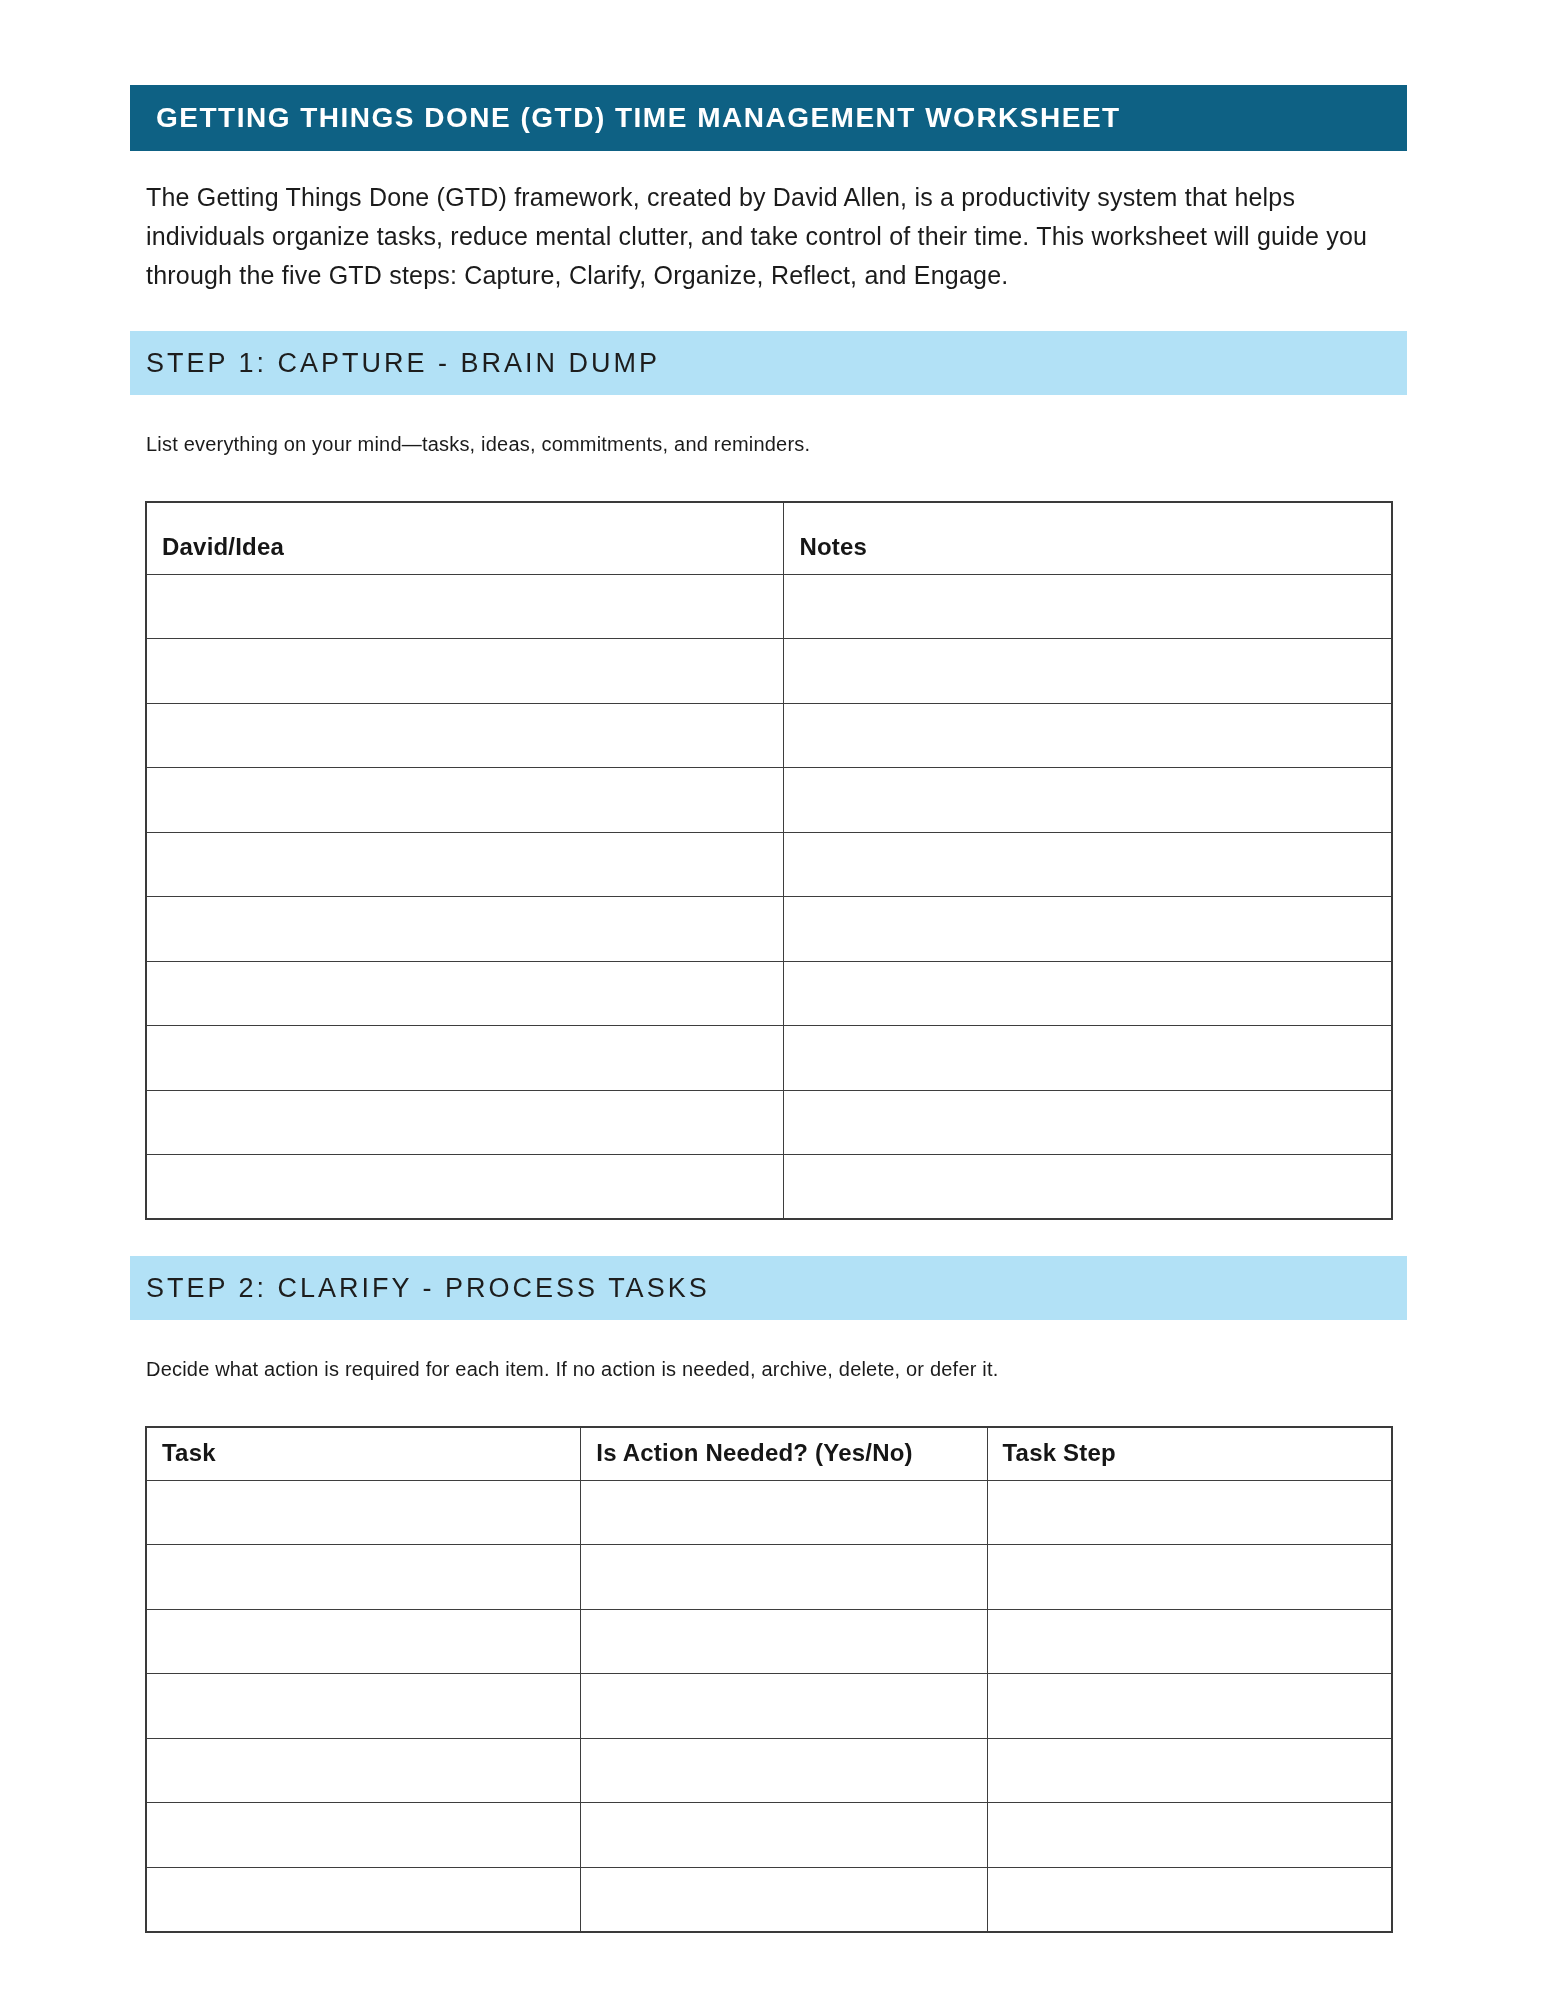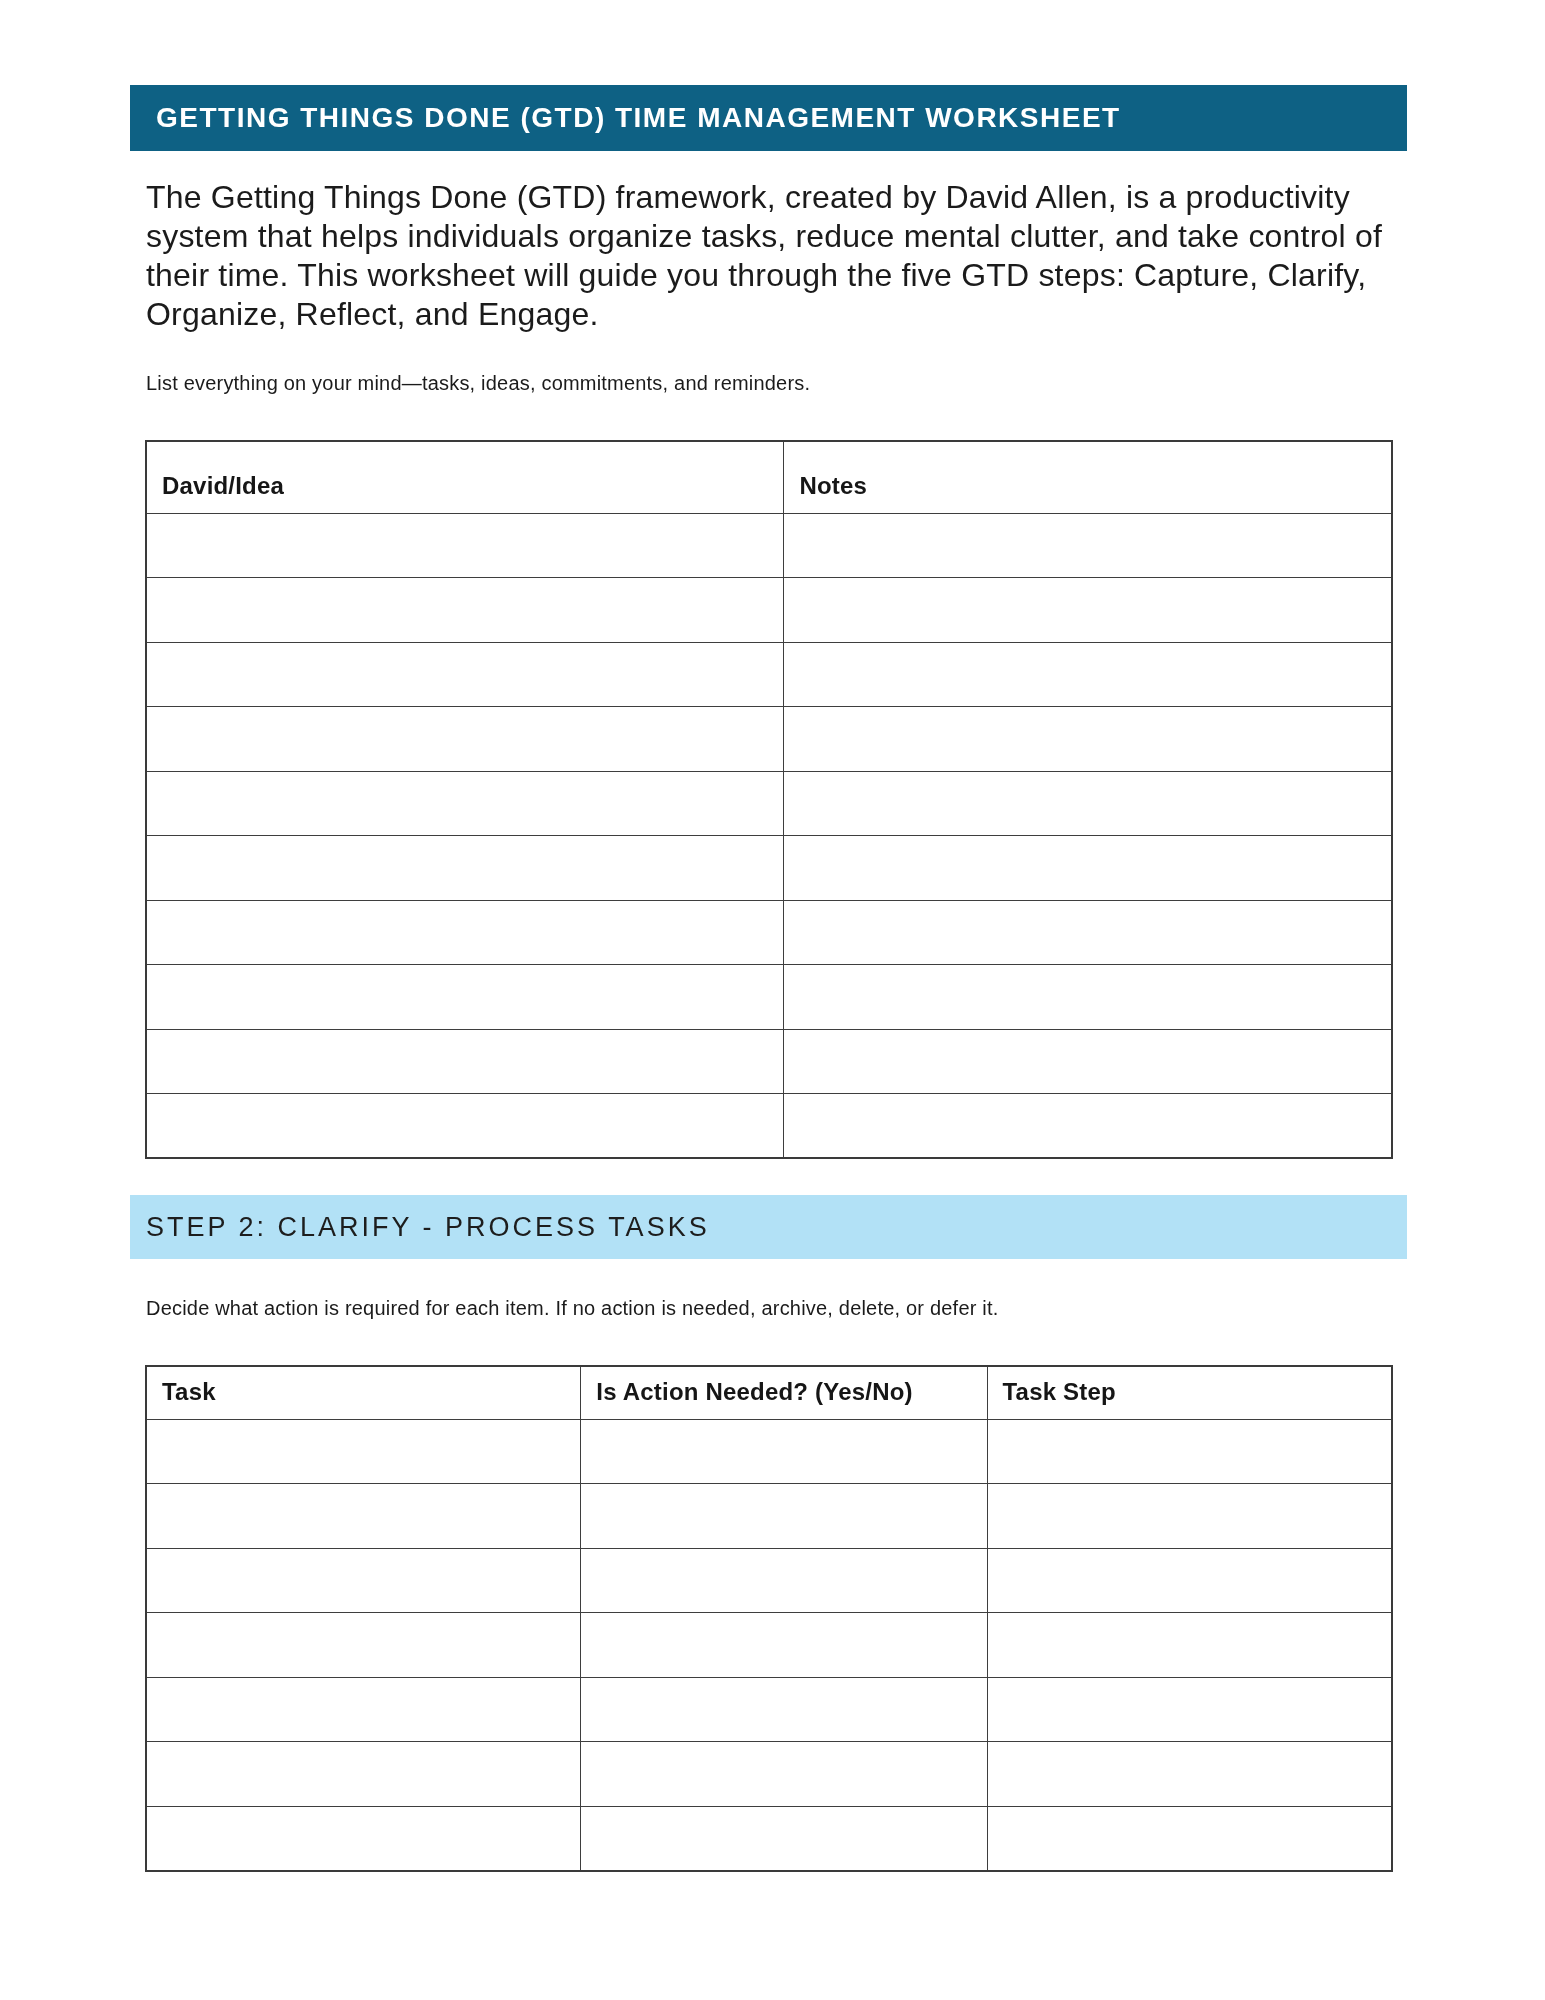--- a/index.html
+++ b/index.html
@@ -36,7 +36,7 @@
   .intro{
     margin:27px 0 4px 16px;
     width:1260px;
-    font-size:32px;line-height:39px;letter-spacing:0.2px;
+    font-size:25px;line-height:39px;letter-spacing:0.2px;
   }
   .step-banner{
     margin-top:36px;

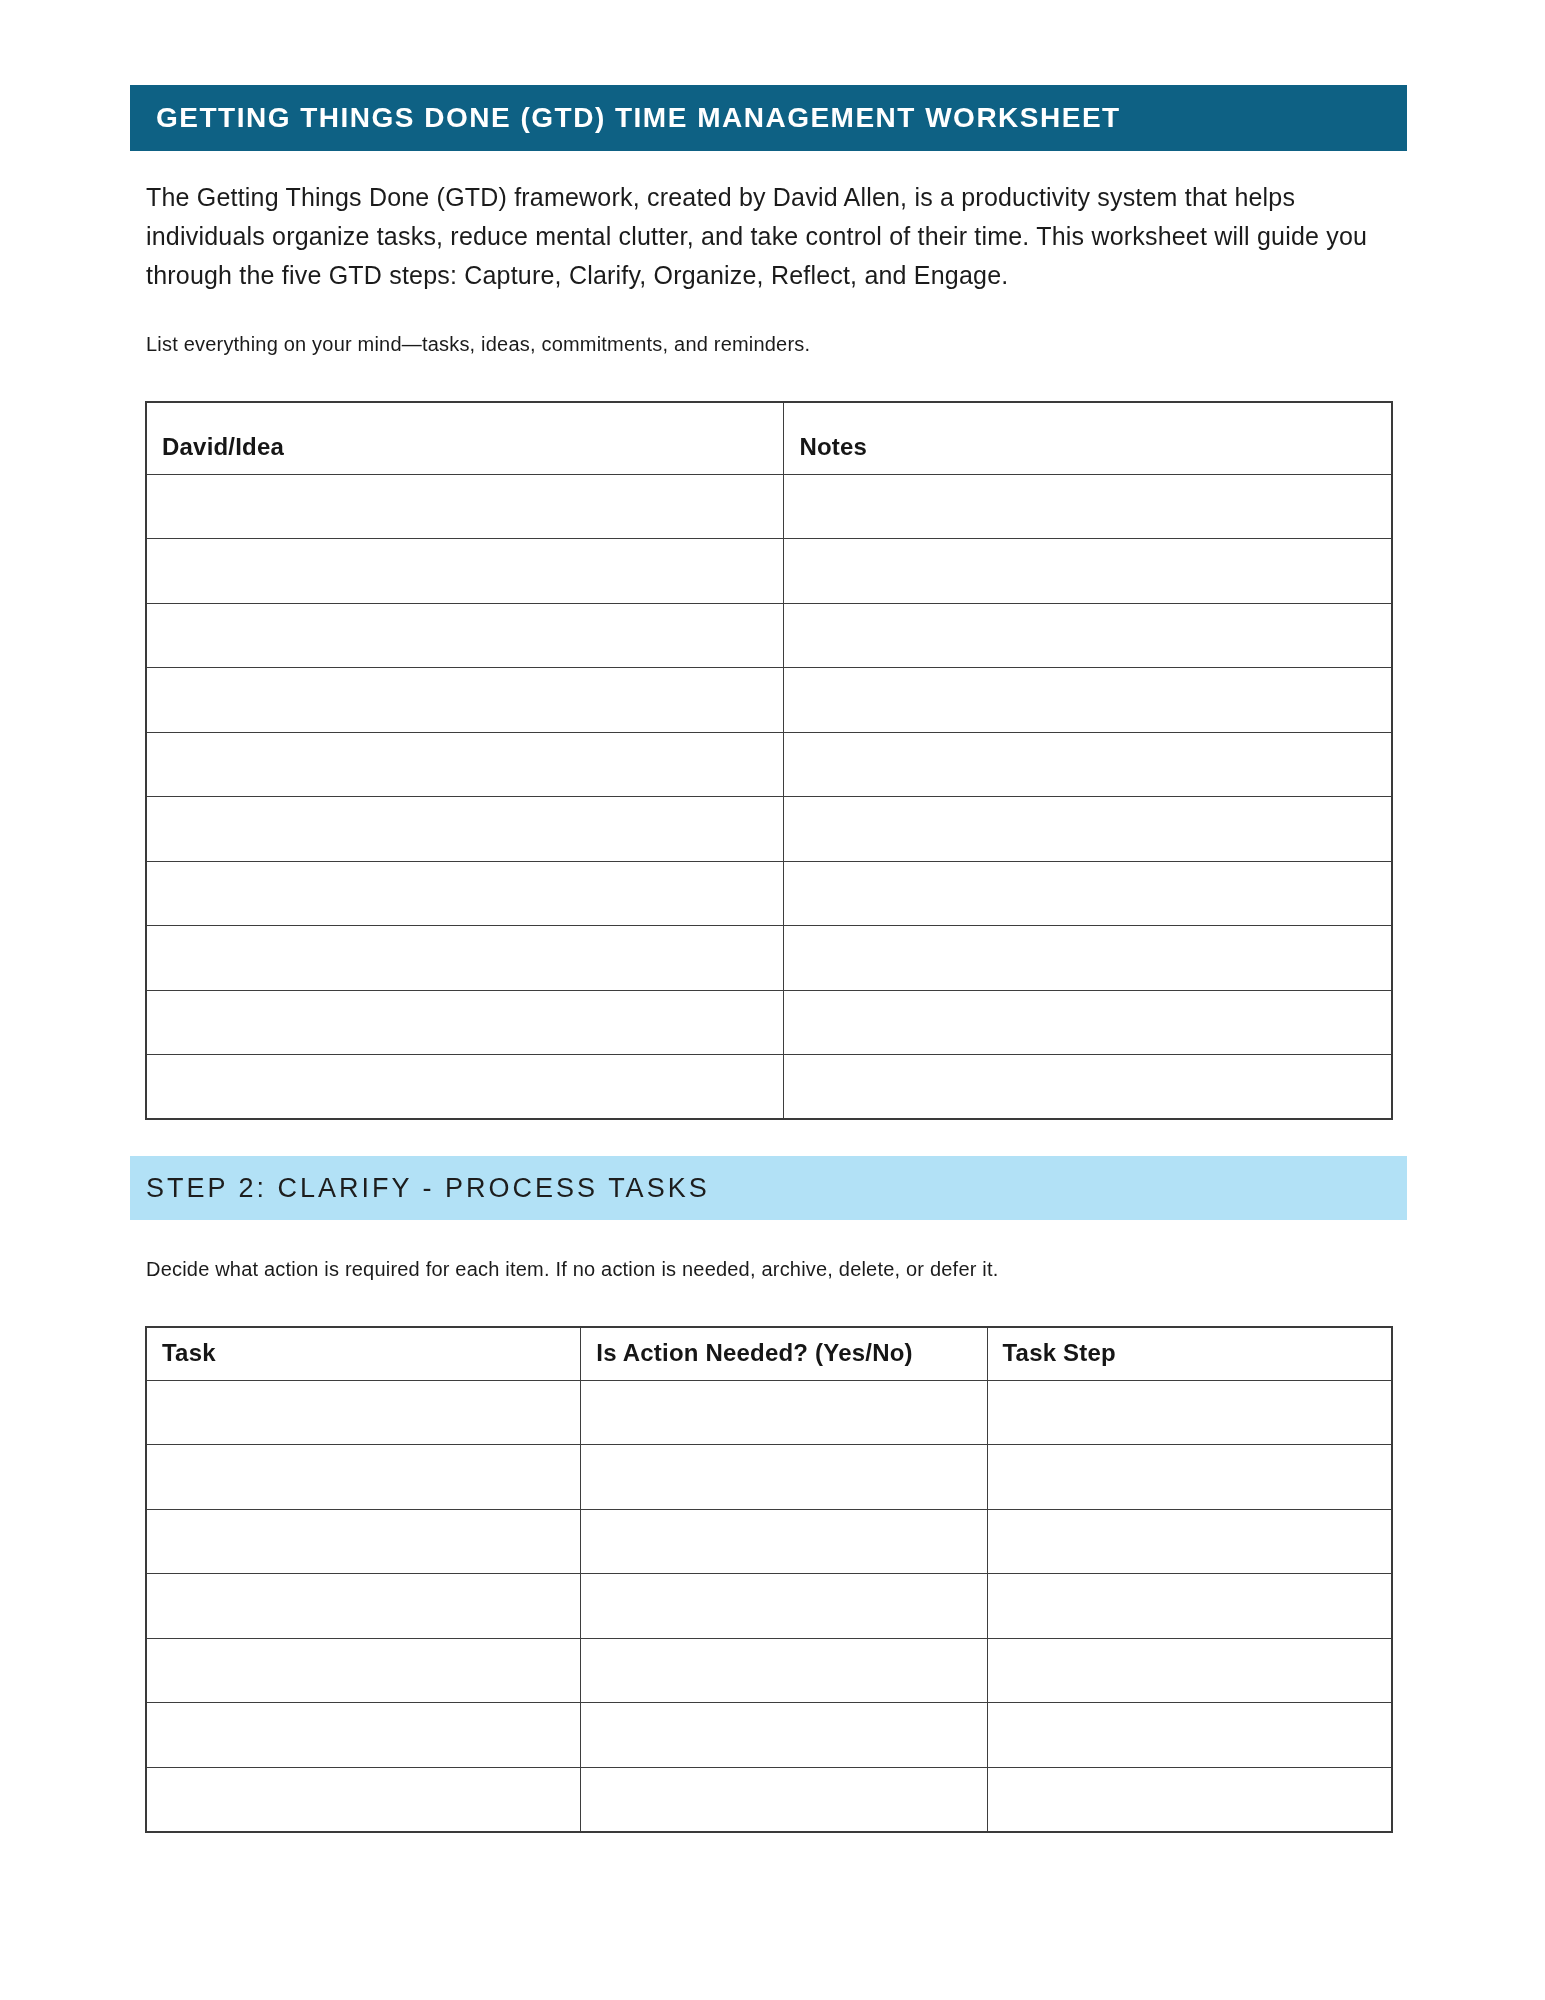--- a/index.html
+++ b/index.html
@@ -90,6 +90,9 @@
   <p class="intro">The Getting Things Done (GTD) framework, created by David Allen, is a productivity system that helps individuals organize tasks, reduce mental clutter, and take control of their time. This worksheet will guide you through the five GTD steps: Capture, Clarify, Organize, Reflect, and Engage.</p>
 
   <section>
+    <div class="step-banner">
+      <h2>STEP 1: CAPTURE - BRAIN DUMP</h2>
+    </div>
     <p class="section-desc">List everything on your mind—tasks, ideas, commitments, and reminders.</p>
 
     <table class="worksheet capture">

